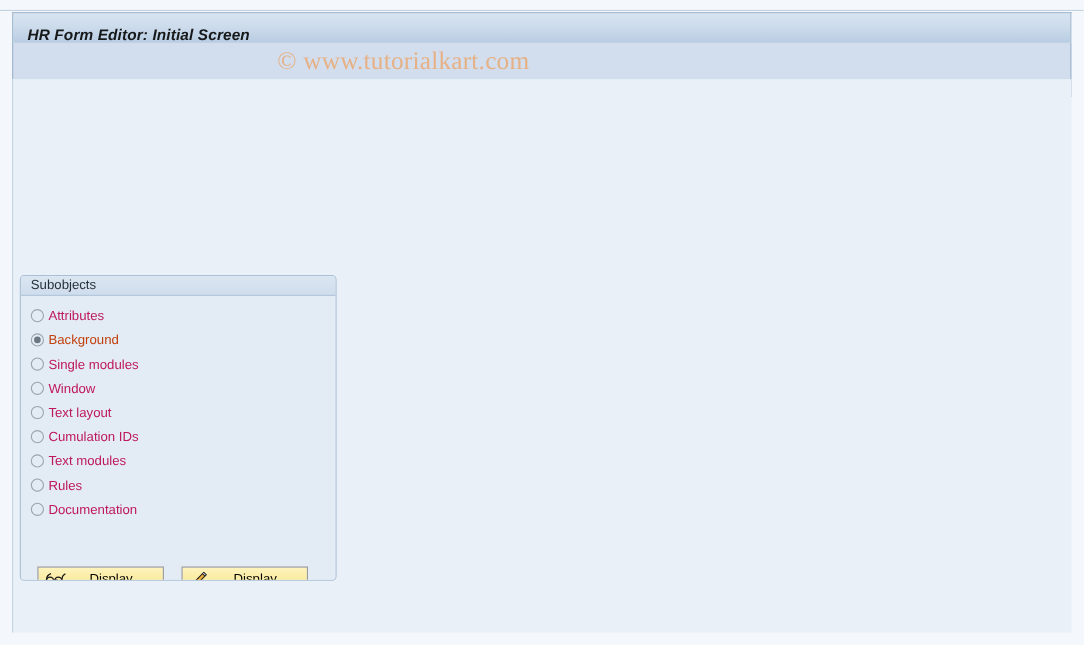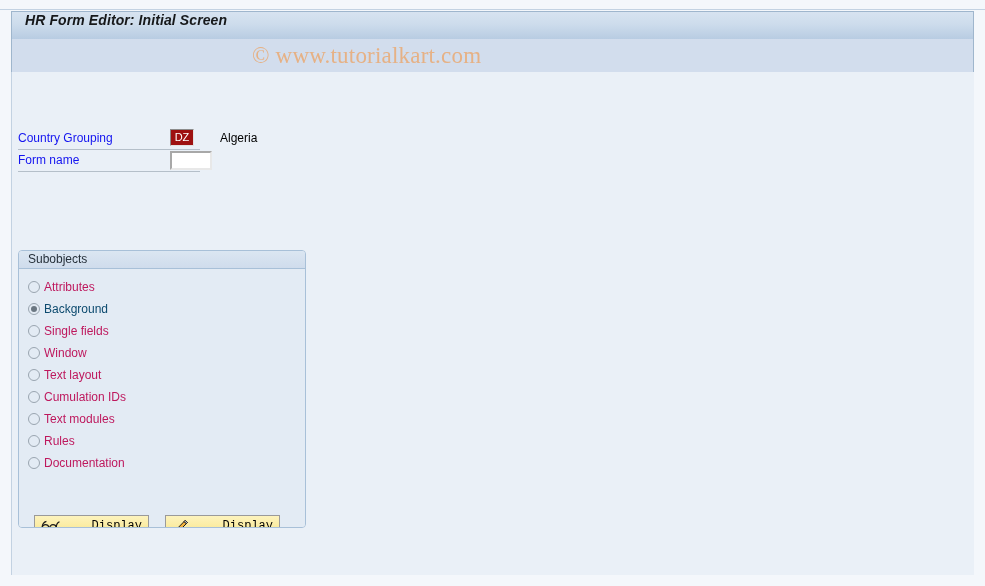--- a/index.html
+++ b/index.html
@@ -46,7 +46,7 @@
     border-right: 1px solid #9fb6cd;
     box-sizing: border-box;
     display: flex;
-    align-items: flex-start;
+    align-items: flex-end;
   }
   .titlebar-text {
     padding-left: 13px;

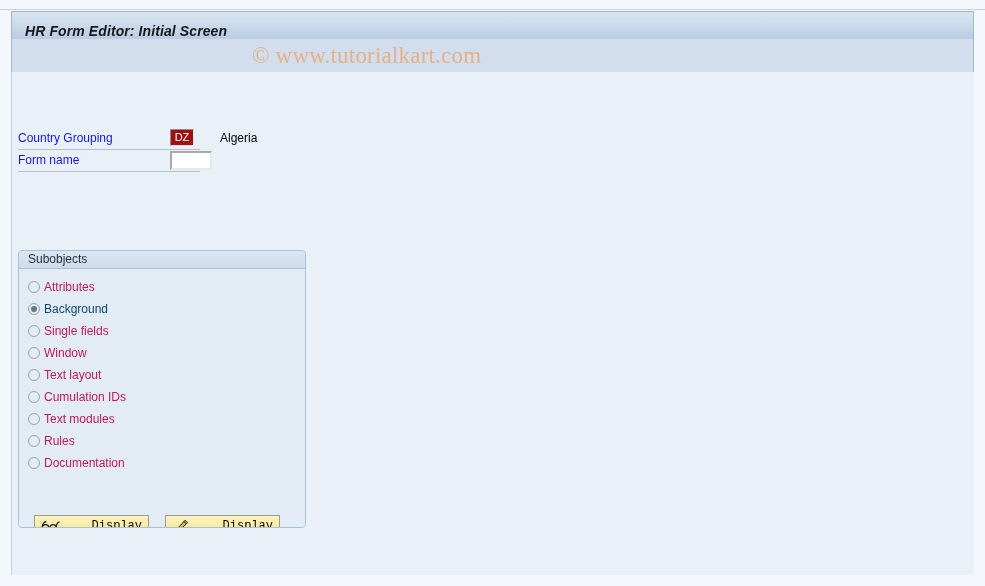--- a/index.html
+++ b/index.html
@@ -302,20 +302,6 @@
 
   <div class="canvas">
 
-    <div class="form-area">
-
-      <div class="form-row">
-        <span class="form-label">Country Grouping</span>
-        <span class="field-key">DZ</span>
-        <span class="value-text">Algeria</span>
-      </div>
-
-      <div class="form-row">
-        <span class="form-label">Form name</span>
-        <input class="field-text" type="text" value="" style="">
-      </div>
-
-    </div>
 
     <div class="sap-button create-button">
       <span class="btn-icon">

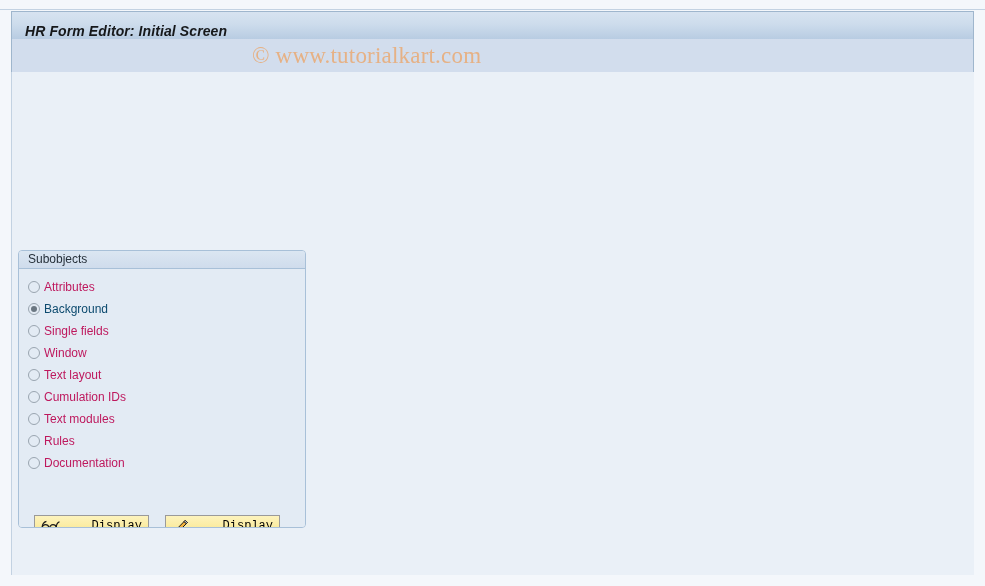--- a/index.html
+++ b/index.html
@@ -266,7 +266,7 @@
     color: #be185d;
   }
   .radio-row.selected .radio-label {
-    color: #0c4a6e;
+    color: #c2410c;
   }
 
   

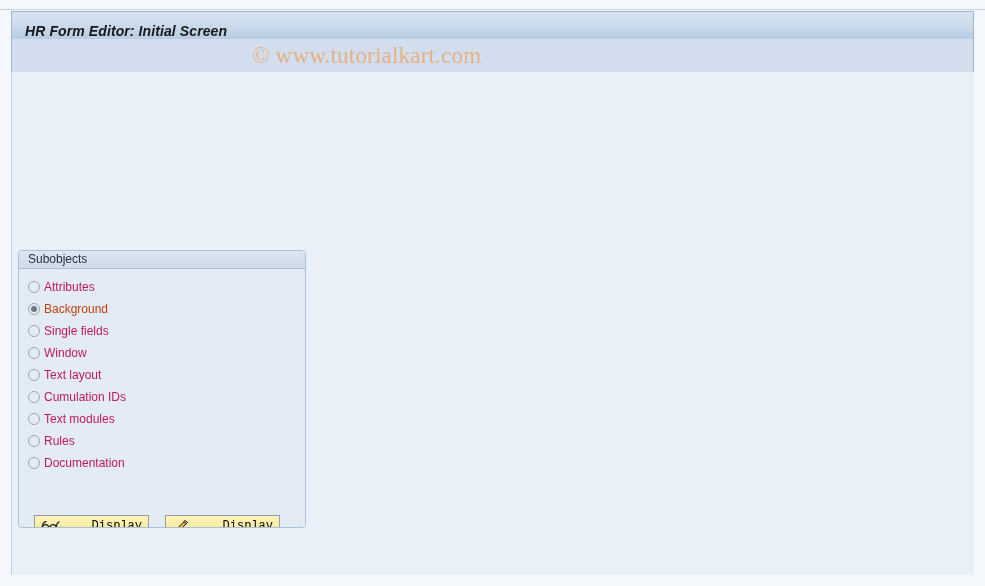--- a/index.html
+++ b/index.html
@@ -328,7 +328,7 @@
           </div>
           <div class="radio-row">
             <span class="radio-mark"></span>
-            <span class="radio-label">Single fields</span>
+            <span class="radio-label">Single modules</span>
           </div>
           <div class="radio-row">
             <span class="radio-mark"></span>

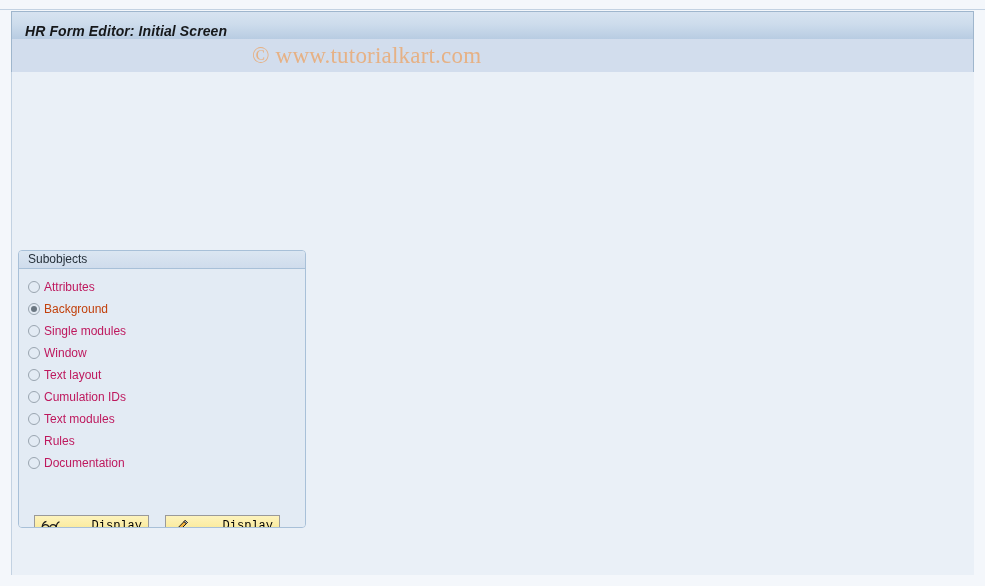--- a/index.html
+++ b/index.html
@@ -174,10 +174,9 @@
   }
   .sap-button .btn-label {
     flex: 1;
-    text-align: right;
+    text-align: center;
     padding-right: 6px;
     white-space: nowrap;
-    font-family: Liberation Mono, monospace;
   }
   .sap-button .btn-icon {
     width: 20px;

